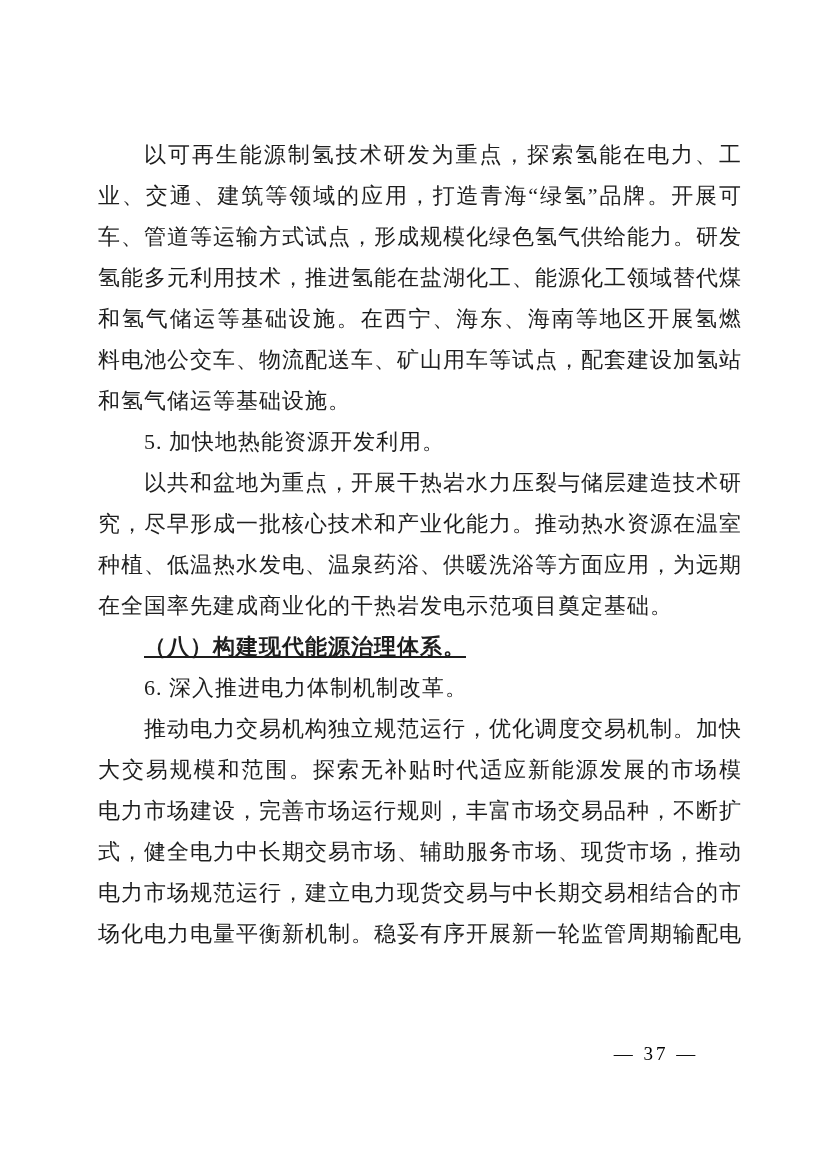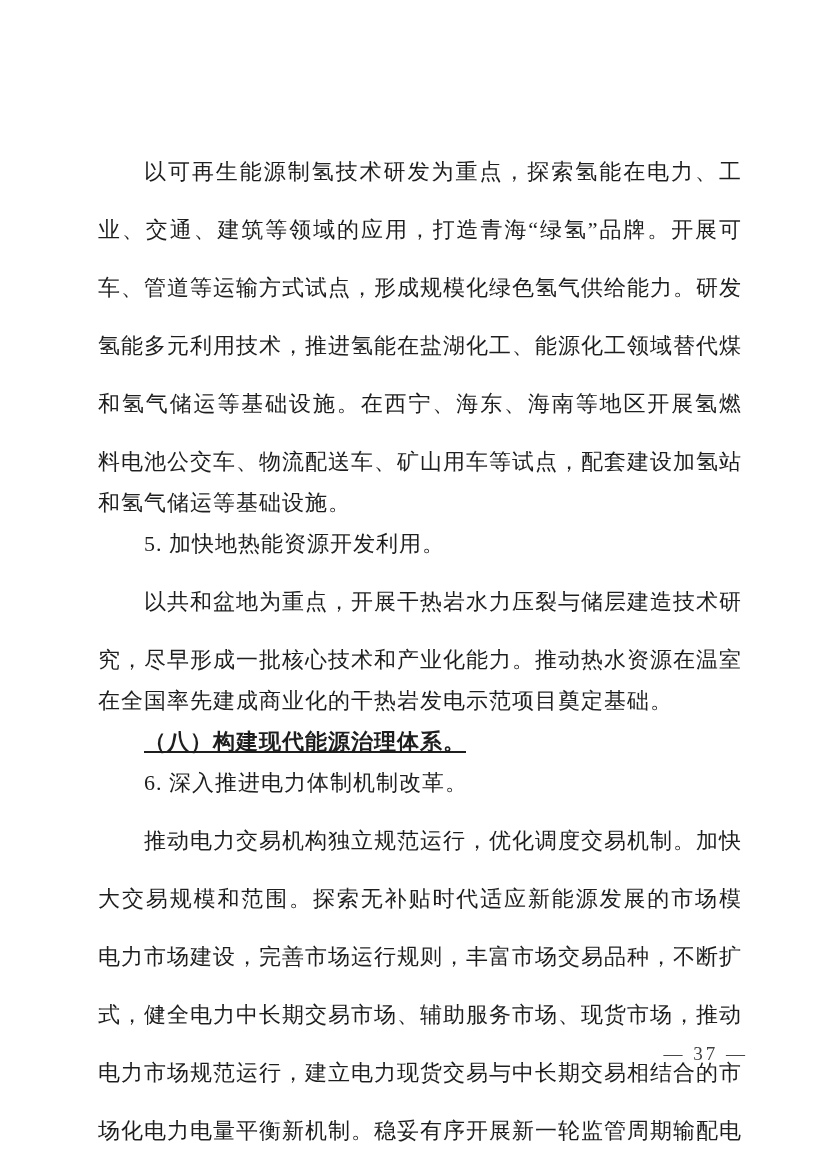--- a/index.html
+++ b/index.html
@@ -40,7 +40,6 @@
   .fill {
     text-align: justify;
     text-align-last: justify;
-    margin-top: 17px;
   }
   .indent {
     text-indent: 46px;

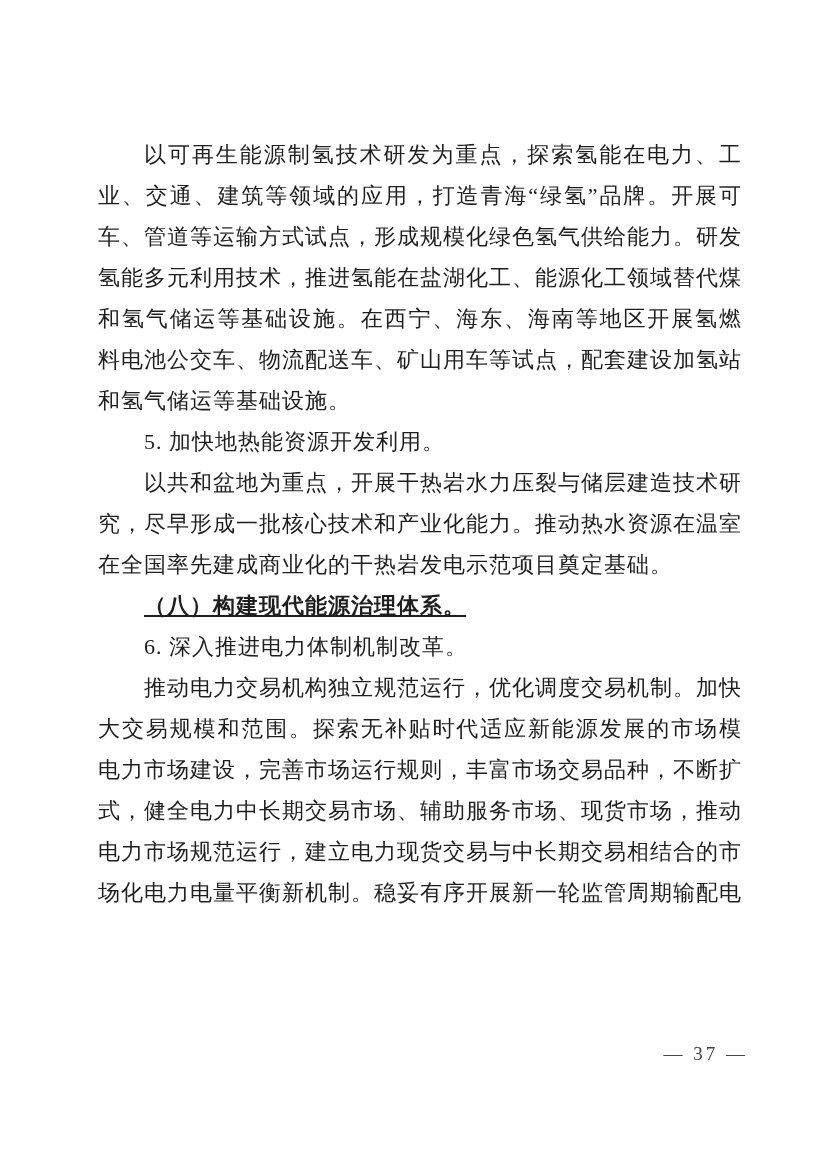--- a/index.html
+++ b/index.html
@@ -75,6 +75,7 @@
     <div class="line indent">5. 加快地热能资源开发利用。</div>
     <div class="line indent fill">以共和盆地为重点，开展干热岩水力压裂与储层建造技术研</div>
     <div class="line fill">究，尽早形成一批核心技术和产业化能力。推动热水资源在温室</div>
+    <div class="line fill">种植、低温热水发电、温泉药浴、供暖洗浴等方面应用，为远期</div>
     <div class="line">在全国率先建成商业化的干热岩发电示范项目奠定基础。</div>
     <div class="line indent bold">（八）构建现代能源治理体系。</div>
     <div class="line indent">6. 深入推进电力体制机制改革。</div>

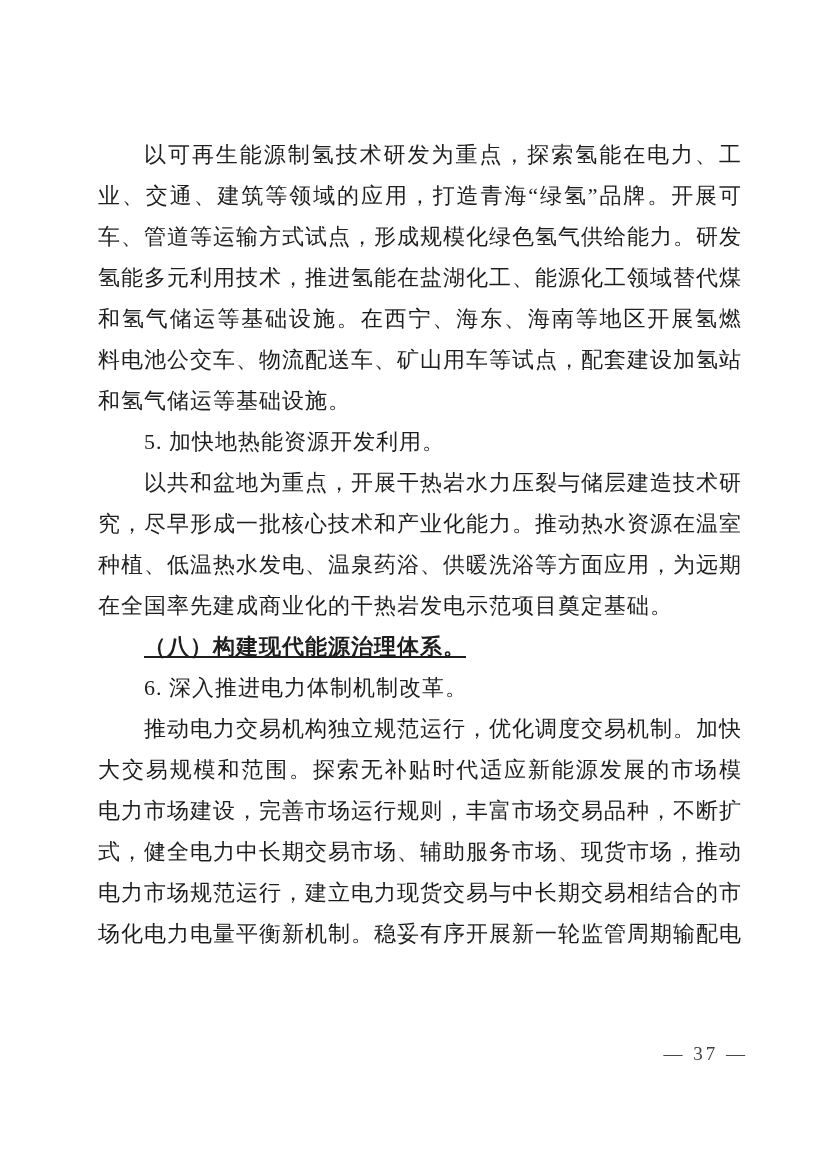--- a/index.html
+++ b/index.html
@@ -53,11 +53,11 @@
     top: 1042px;
     left: 564px;
     width: 184px;
-    text-align: right;
+    text-align: center;
     font-size: 19px;
     line-height: 24px;
     letter-spacing: 3px;
-    color: #404040;
+    color: #000000;
   }
 </style>
 </head>

